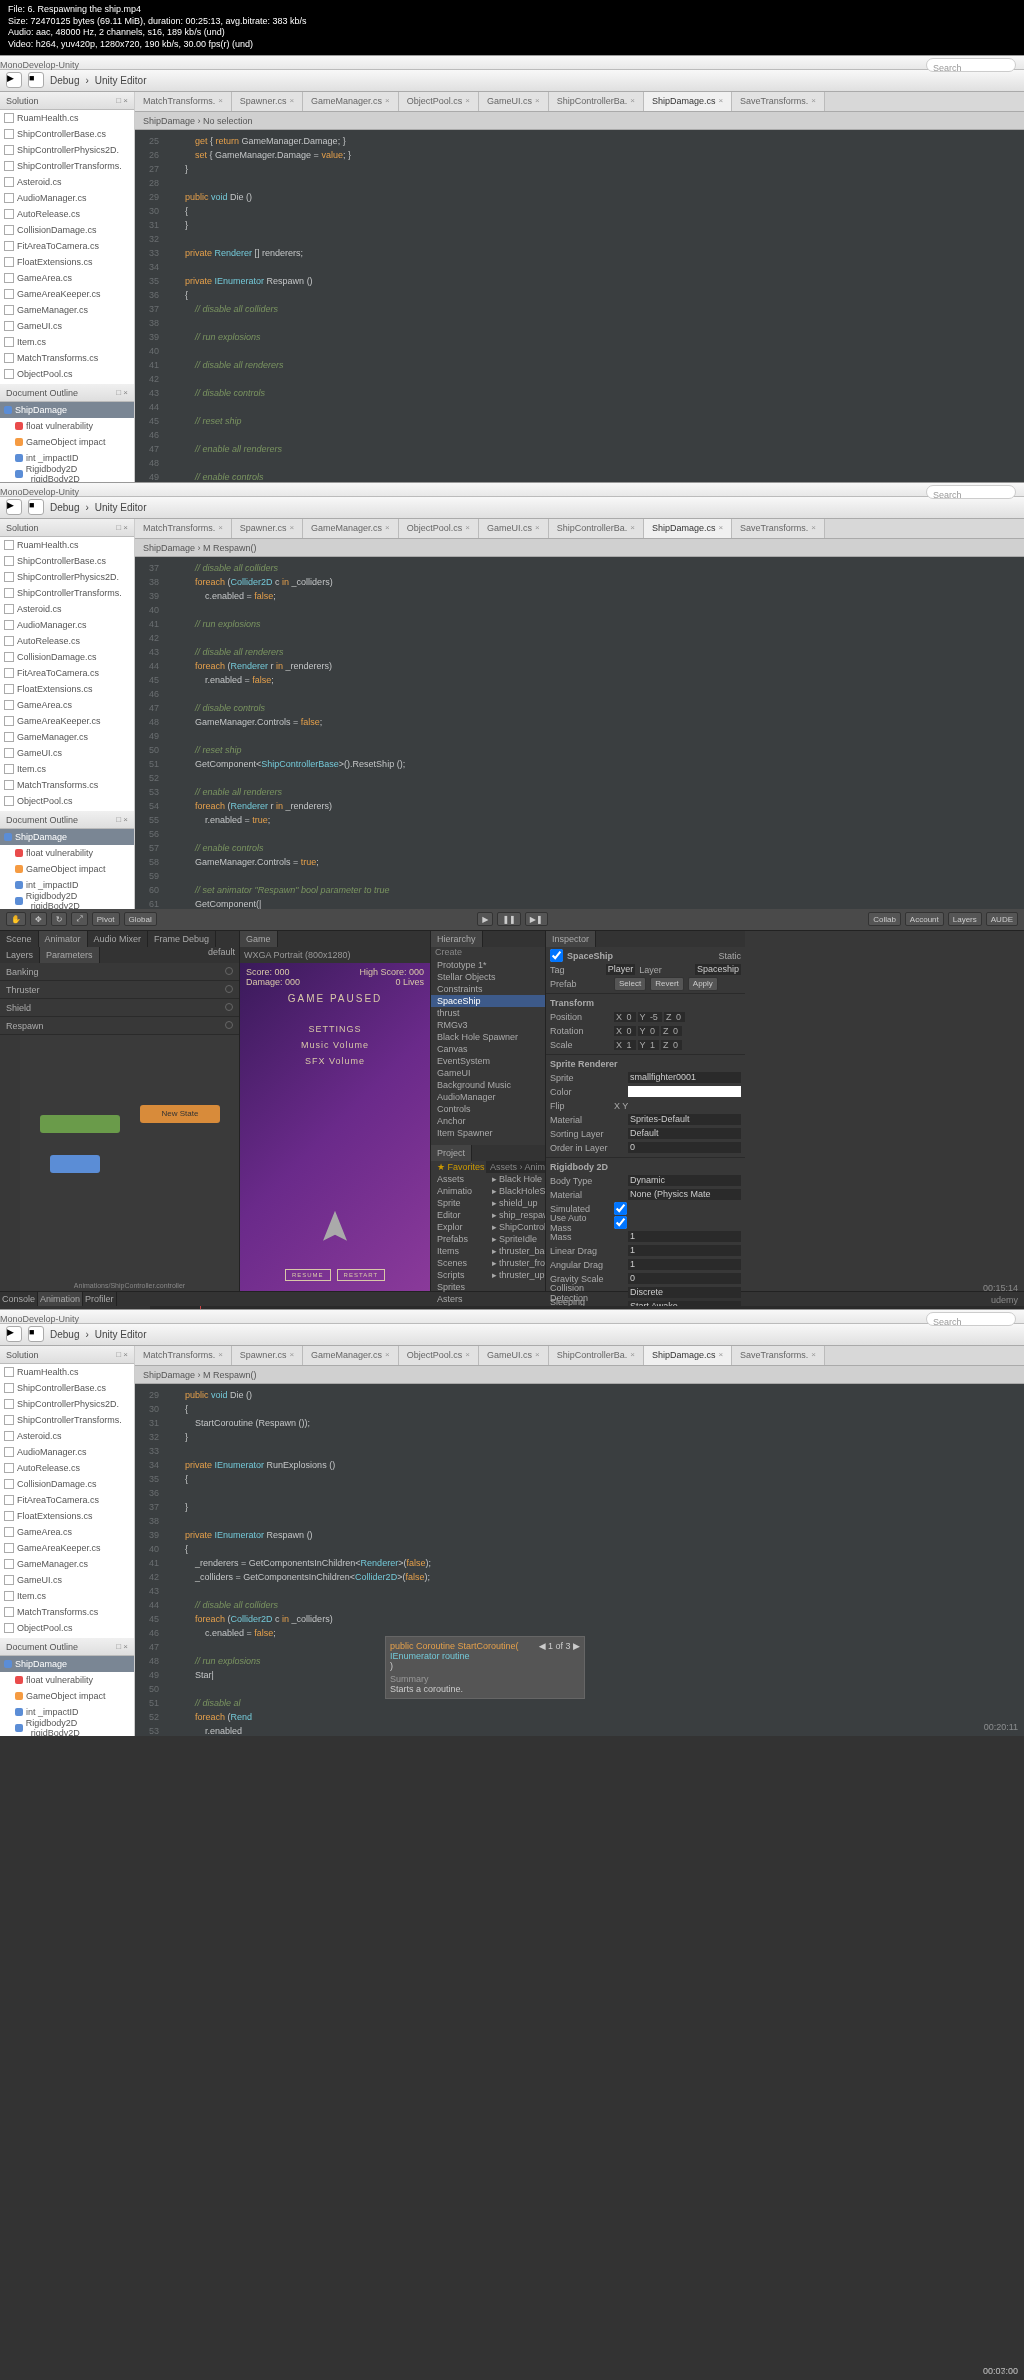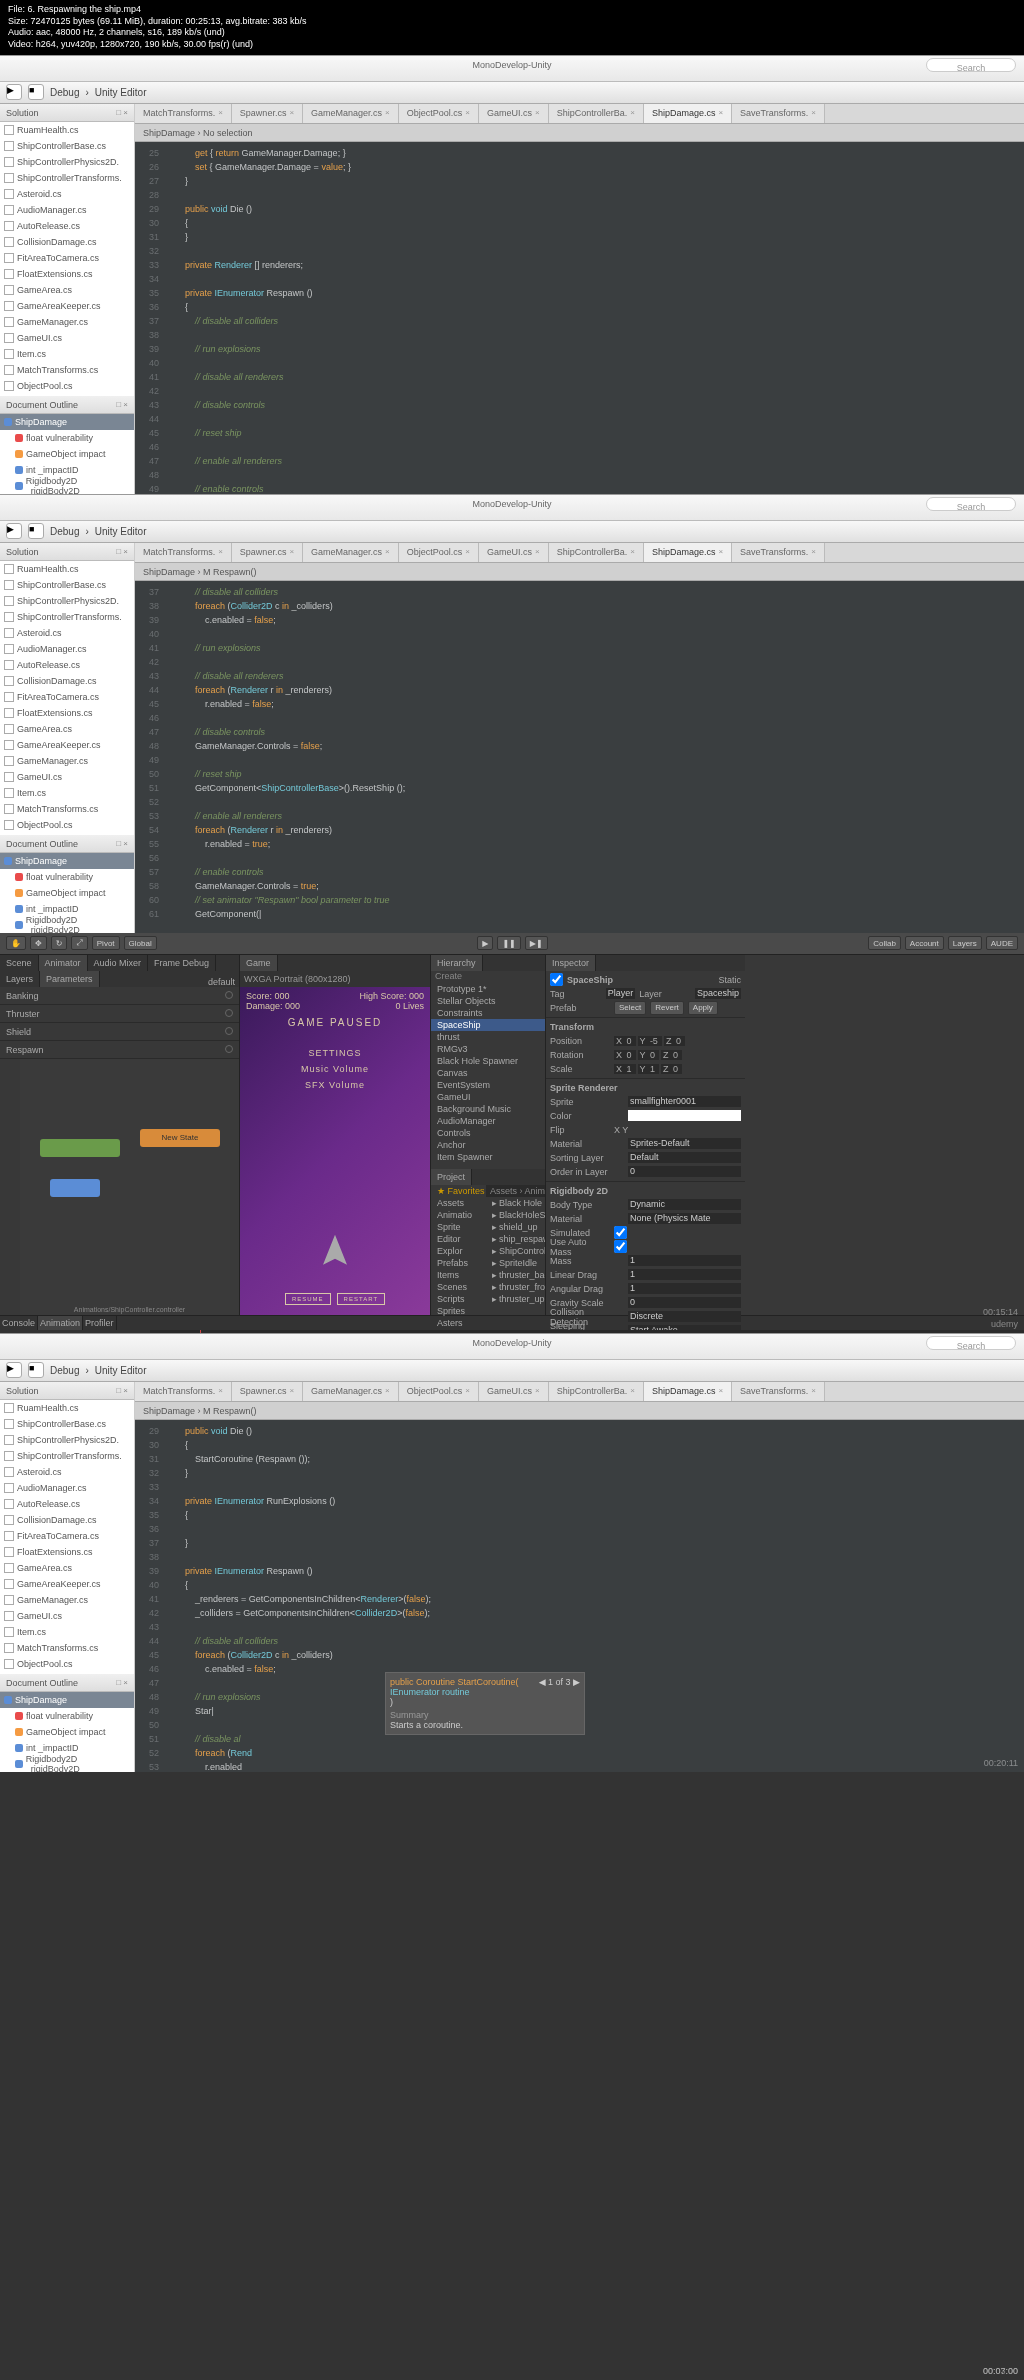--- a/index.html
+++ b/index.html
@@ -9,7 +9,7 @@
 .md-toolbar { display: flex; align-items: center; height: 22px; background: linear-gradient(#f8f8f8,#e0e0e0); border-bottom: 1px solid #aaa; padding: 0 6px; gap: 6px; }
 .md-toolbar .btn { width: 16px; height: 16px; background: #fff; border: 1px solid #aaa; border-radius: 3px; }
 .md-toolbar .crumb { font-size: 10px; color: #444; }
-.md-titlebar { text-align: center; font-size: 10px; color: #666; height: 26px; line-height: 18px; background: linear-gradient(#f8f8f8,#e8e8e8); border-bottom: 1px solid #bbb; position: relative; }
+.md-titlebar { text-align: left; font-size: 10px; color: #666; height: 14px; line-height: 18px; background: linear-gradient(#f8f8f8,#e8e8e8); border-bottom: 1px solid #bbb; position: relative; }
 .md-search { position: absolute; right: 8px; top: 2px; width: 90px; height: 14px; background: #fff; border: 1px solid #ccc; border-radius: 7px; font-size: 9px; padding: 0 6px; color: #999; }
 .md-body { display: flex; height: 390px; }
 .sidebar { width: 135px; background: #f5f5f5; border-right: 1px solid #ccc; display: flex; flex-direction: column; }

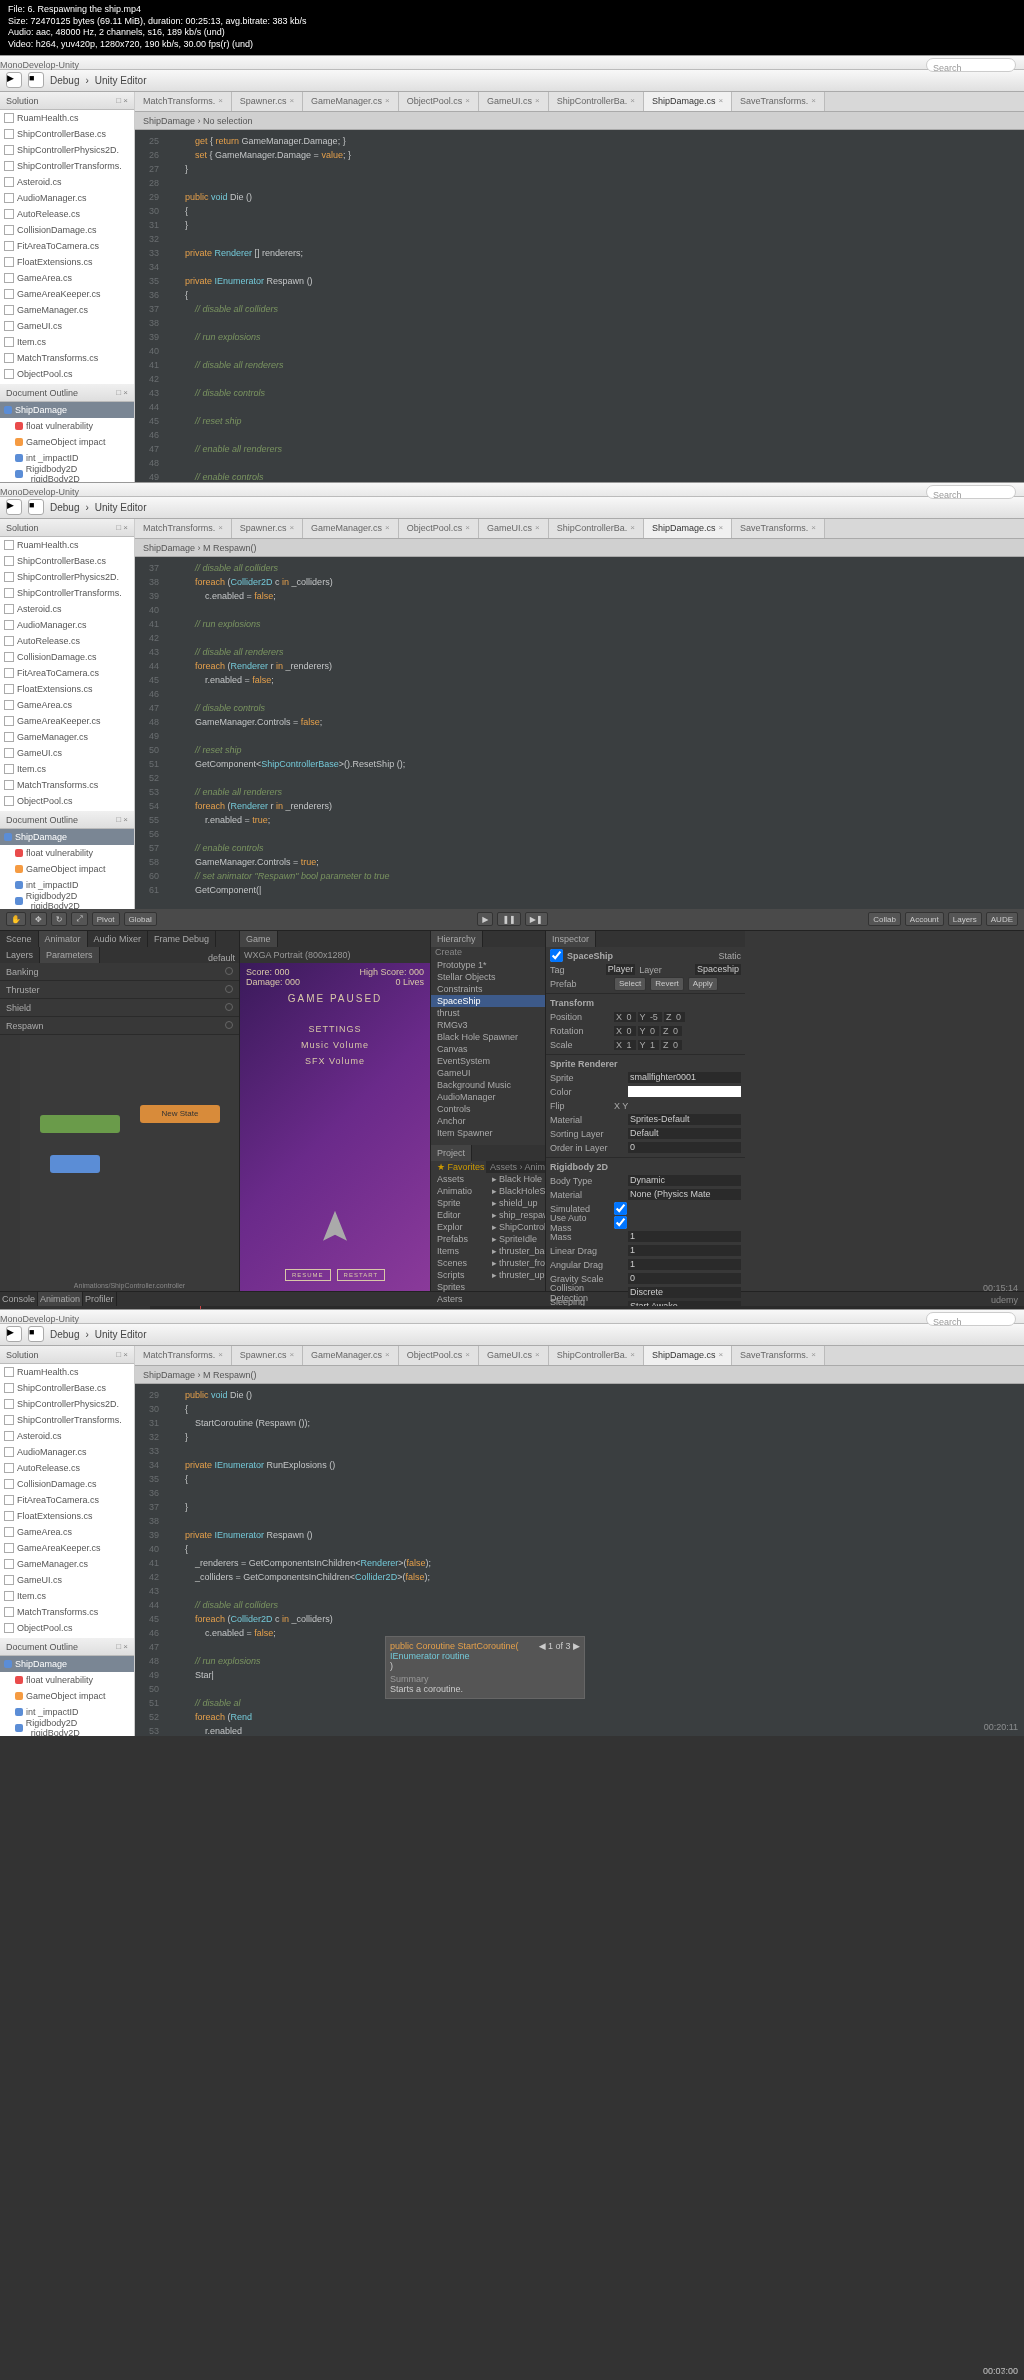--- a/index.html
+++ b/index.html
@@ -556,6 +556,10 @@
             <span class="ct">            <span class="nm">GameManager.Controls</span> = <span class="kw">true</span>;</span>
           </div>
           <div class="cline">
+            <span class="ln">59</span>
+            <span class="ct"></span>
+          </div>
+          <div class="cline">
             <span class="ln">60</span>
             <span class="ct">            <span class="cm">// set animator "Respawn" bool parameter to true</span></span>
           </div>

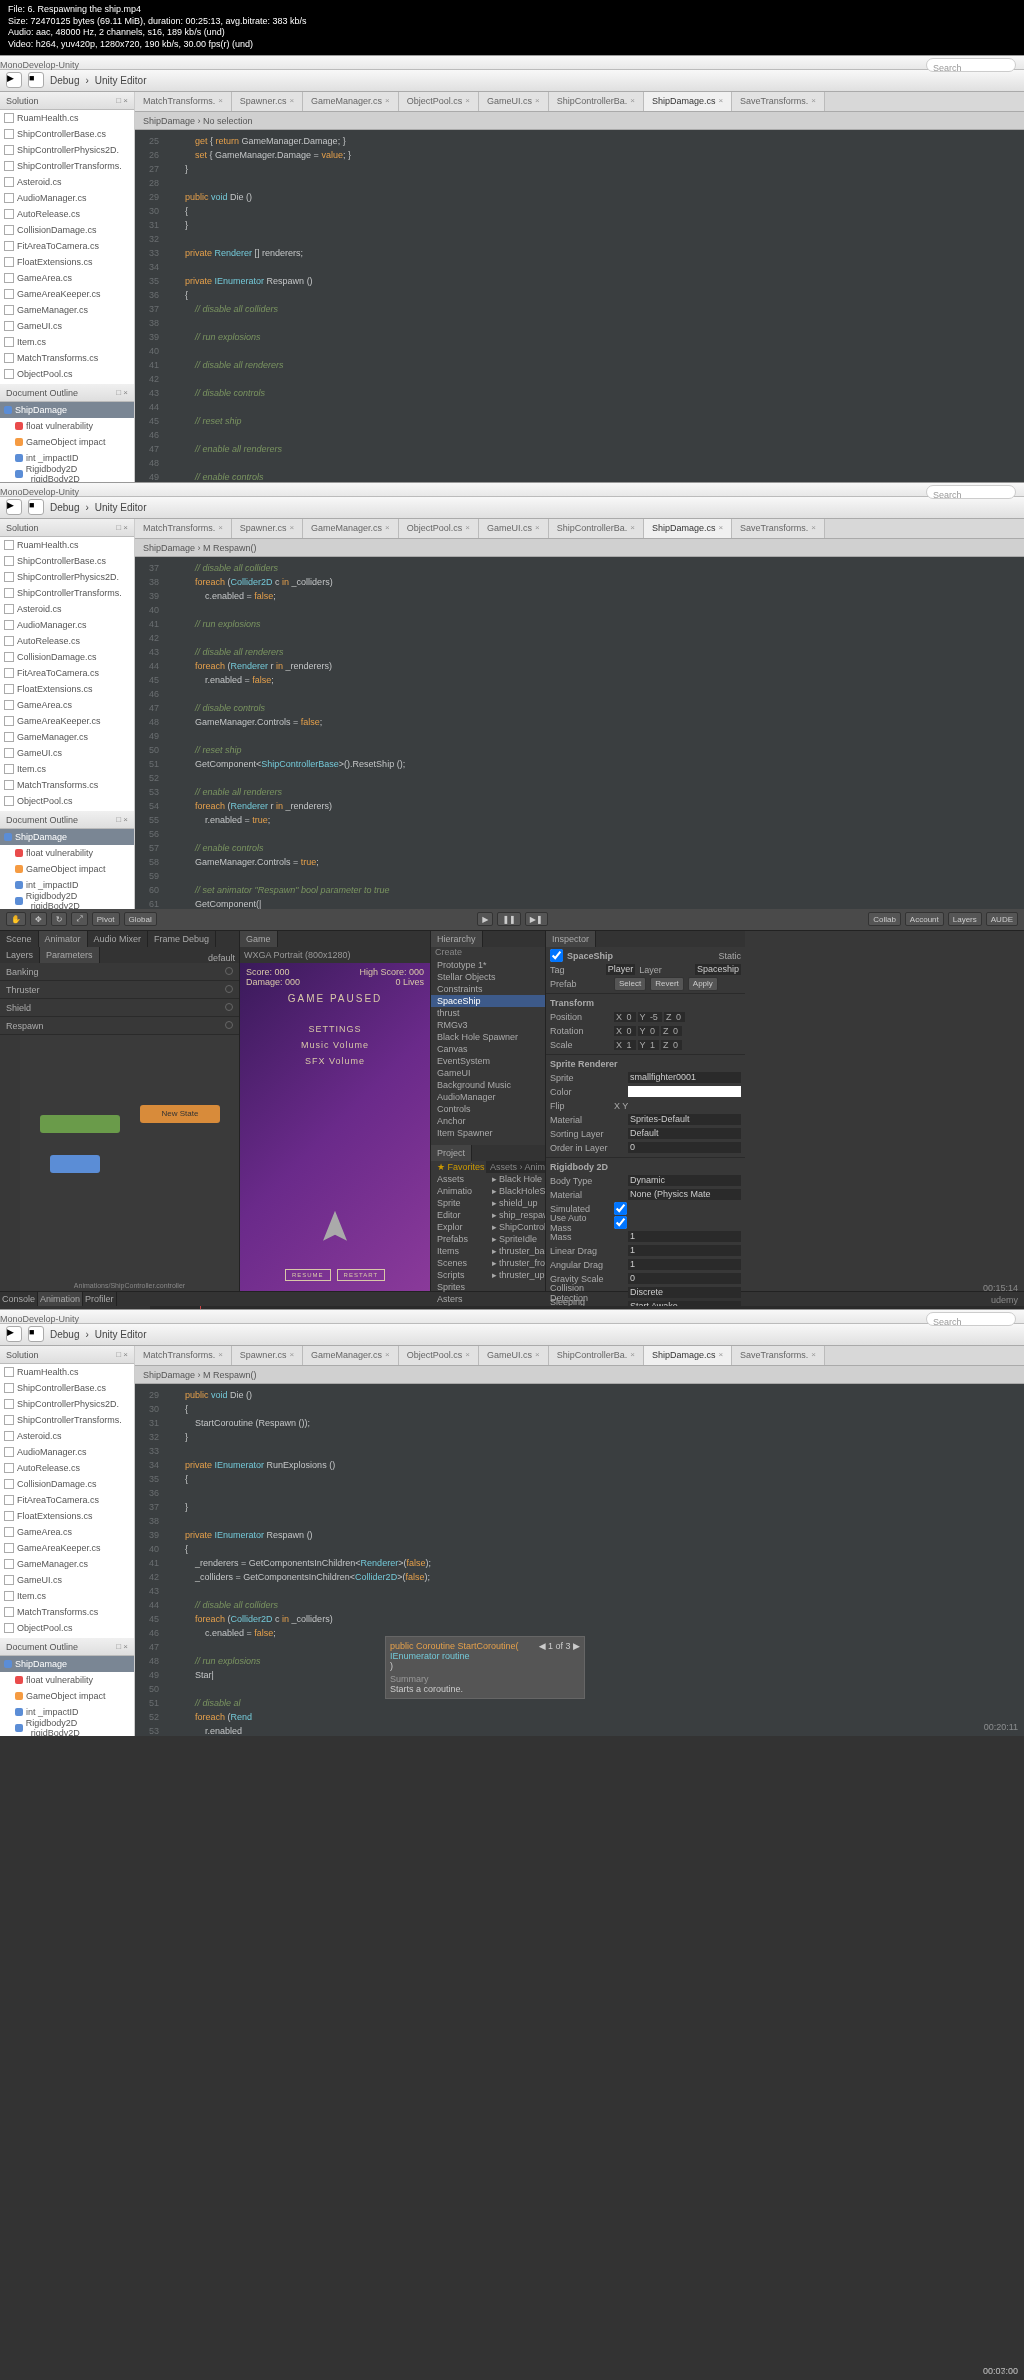--- a/index.html
+++ b/index.html
@@ -42,7 +42,7 @@
 .ubtn { height: 14px; padding: 0 4px; background: #555; border: 1px solid #333; border-radius: 2px; font-size: 8px; color: #ccc; display: flex; align-items: center; }
 .unity-body { display: flex; height: 360px; }
 .animator-col { width: 240px; display: flex; flex-direction: column; background: #383838; border-right: 1px solid #222; }
-.anim-tabs { display: flex; height: 16px; background: #333; font-size: 8px; align-items: flex-end; }
+.anim-tabs { display: flex; height: 16px; background: #333; font-size: 8px; }
 .anim-tab { padding: 0 6px; line-height: 16px; border-right: 1px solid #222; }
 .anim-tab.a { background: #444; }
 .param-list { background: #383838; font-size: 8px; }

